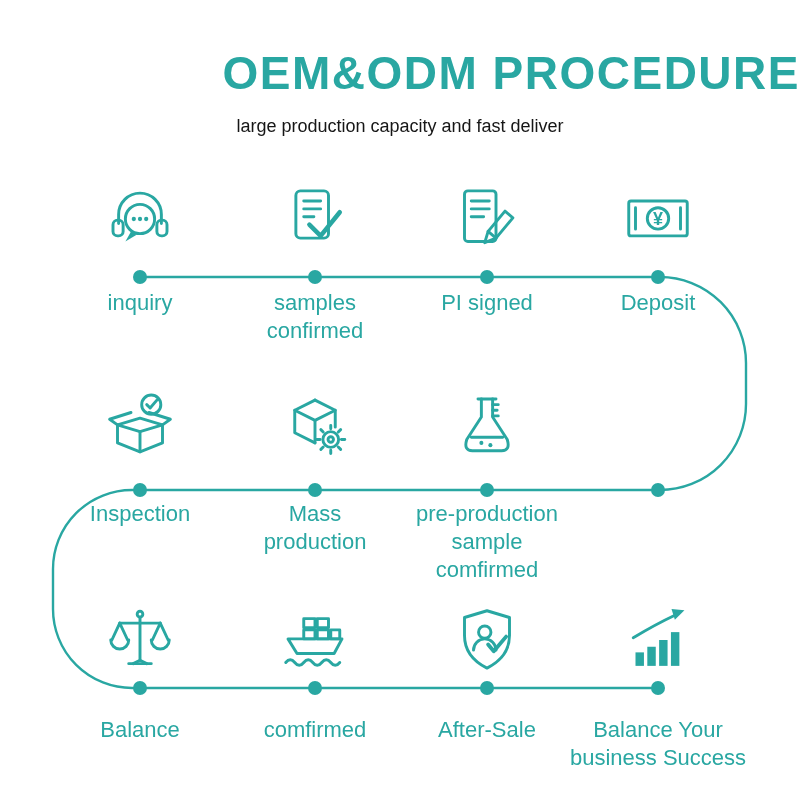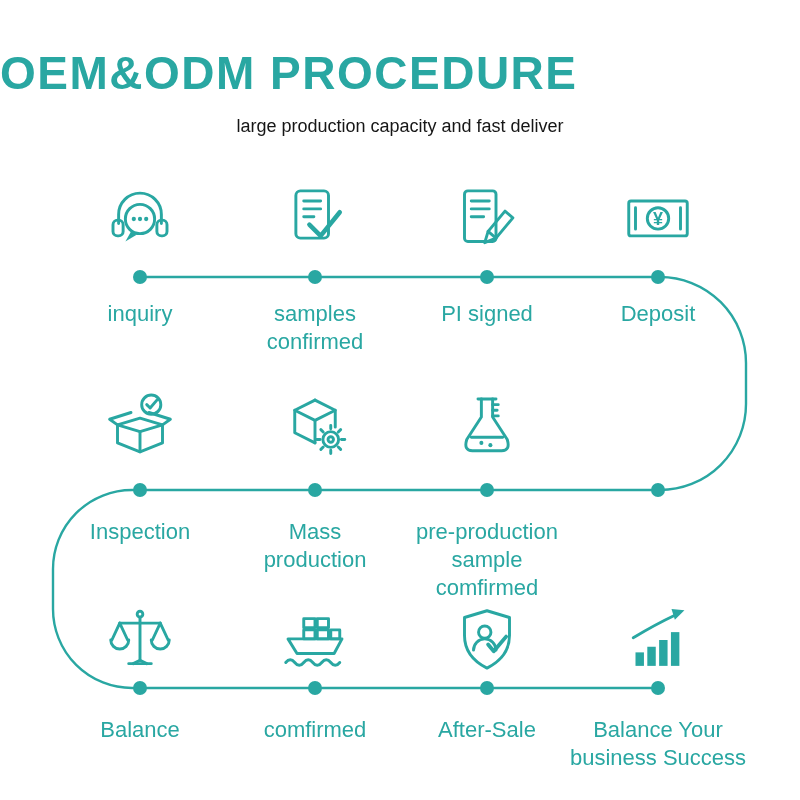--- a/index.html
+++ b/index.html
@@ -9,7 +9,7 @@
 
   .title{
     position:absolute; top:46px; left:0; right:0;
-    text-align:left; font-size:46px; font-weight:bold;
+    text-align:right; font-size:46px; font-weight:bold;
     letter-spacing:1.5px; color:var(--accent);
   }
   .subtitle{

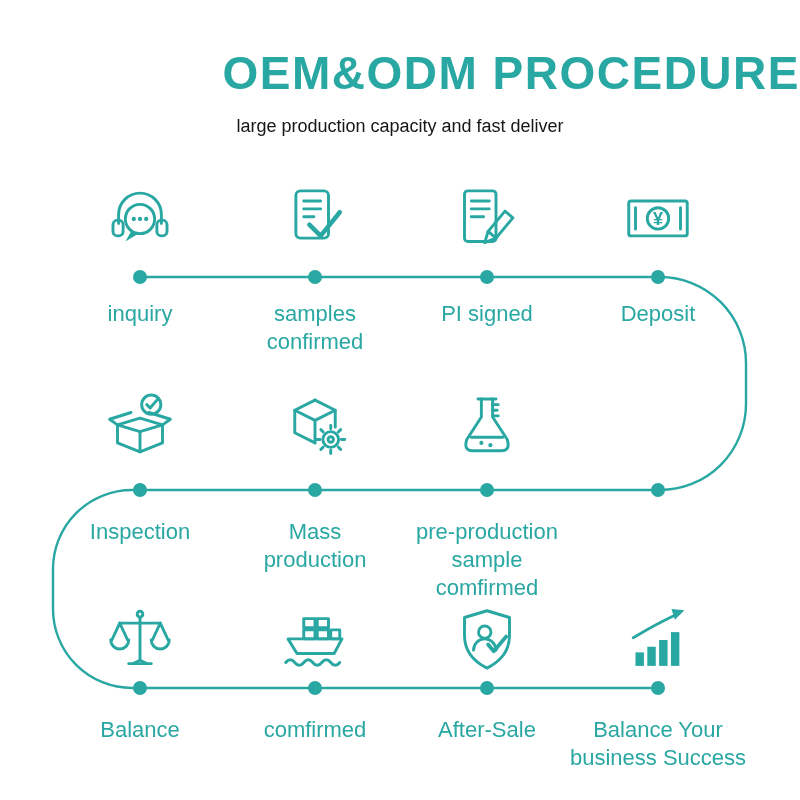--- a/index.html
+++ b/index.html
@@ -37,7 +37,7 @@
     font-size:22px; line-height:1.28; color:var(--accent);
     text-align:center; white-space:pre-line;
   }
-  .row1 .label{ margin-top:45px; }
+  .row1 .label{ margin-top:34px; }
   .row2 .label{ margin-top:56px; }
   .row3 .label{ margin-top:40px; }
 

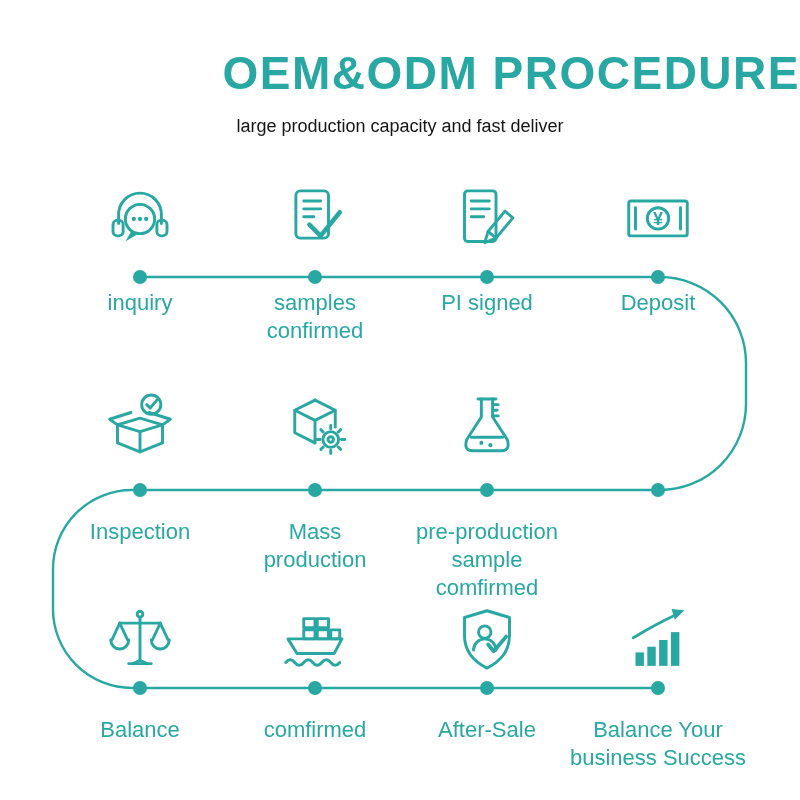--- a/index.html
+++ b/index.html
@@ -38,7 +38,7 @@
     text-align:center; white-space:pre-line;
   }
   .row1 .label{ margin-top:34px; }
-  .row2 .label{ margin-top:56px; }
+  .row2 .label{ margin-top:38px; }
   .row3 .label{ margin-top:40px; }
 
   

